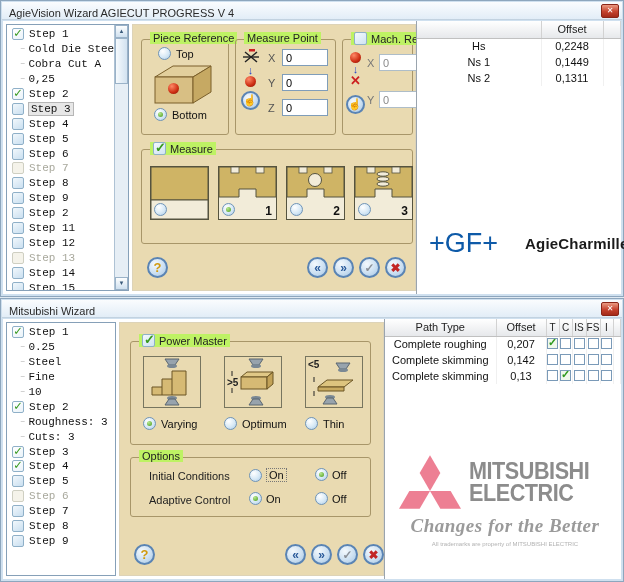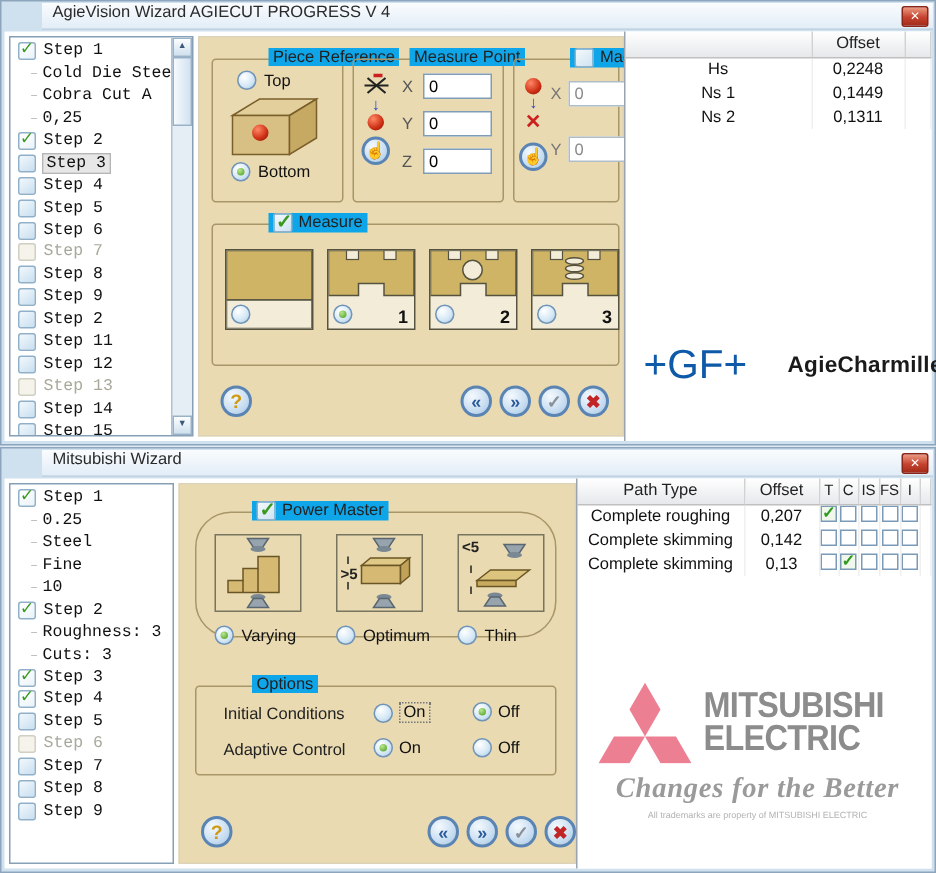--- a/index.html
+++ b/index.html
@@ -11,7 +11,7 @@
   #win-bot { top:298px; height:284px; }
   .titlebar { position:absolute; top:1px; left:1px; right:1px; height:18px;
     background:linear-gradient(#fafcfe,#e2edf7); border-bottom:1px solid #c2d2e0;
-    display:flex; align-items:flex-start; padding:0 7px;margin-left:26px; }
+    display:flex; align-items:flex-end; padding:0 7px; }
   .title { color:#2a2a2a; }
   .closebtn { position:absolute; top:2px; right:3px; width:18px; height:14px; border-radius:2px;
     background:linear-gradient(#eb9a82,#c5422e 55%,#a32a1a); border:1px solid #8a2518;

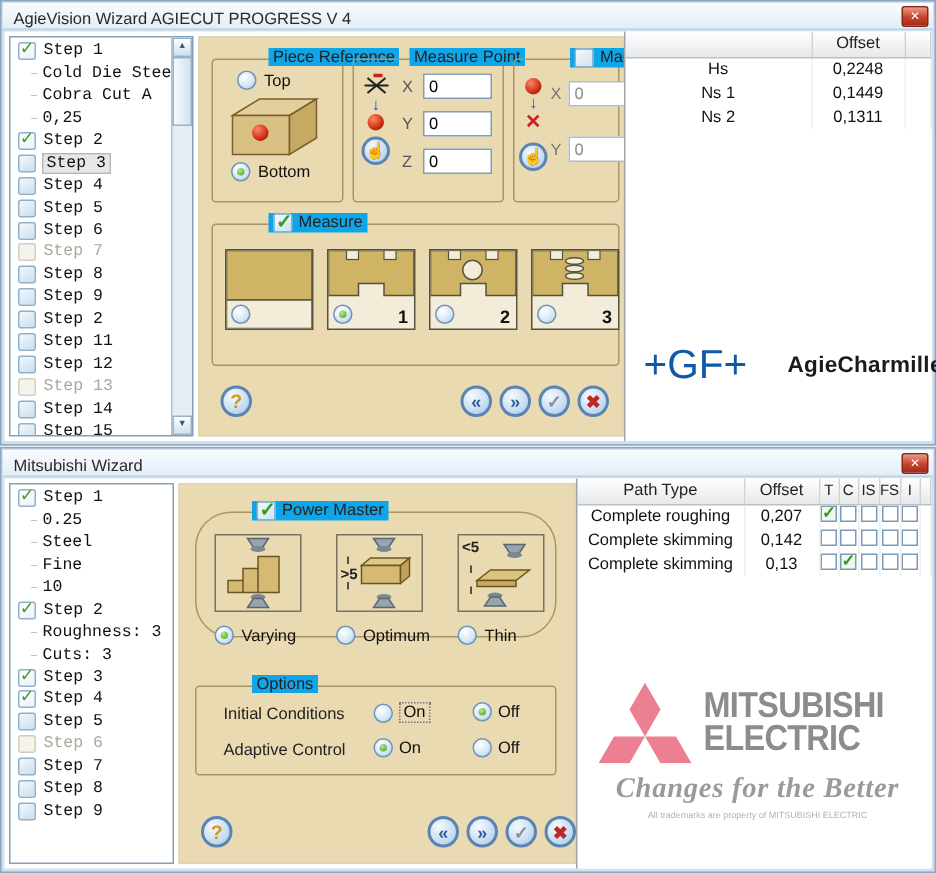--- a/index.html
+++ b/index.html
@@ -46,7 +46,7 @@
   #win-bot .tanpanel { left:116px; width:265px; }
 
   .grp { position:absolute; border:1px solid #a89669; border-radius:3px; }
-  .leg { position:absolute; top:-8px; left:8px; background:#0ea5e9; padding:0 3px; display:flex; align-items:flex-start; gap:4px; color:#222; white-space:nowrap;margin-left:29px; }
+  .leg { position:absolute; top:-8px; left:8px; background:#bef264; padding:0 3px; display:flex; align-items:center; gap:4px; color:#222; white-space:nowrap; }
 
   .radio { width:13px; height:13px; min-width:13px; border-radius:50%; border:1px solid #6f94b8;
     background:radial-gradient(circle at 35% 30%, #ffffff, #d7e9f6 55%, #abcbe6); position:relative; display:inline-block; }

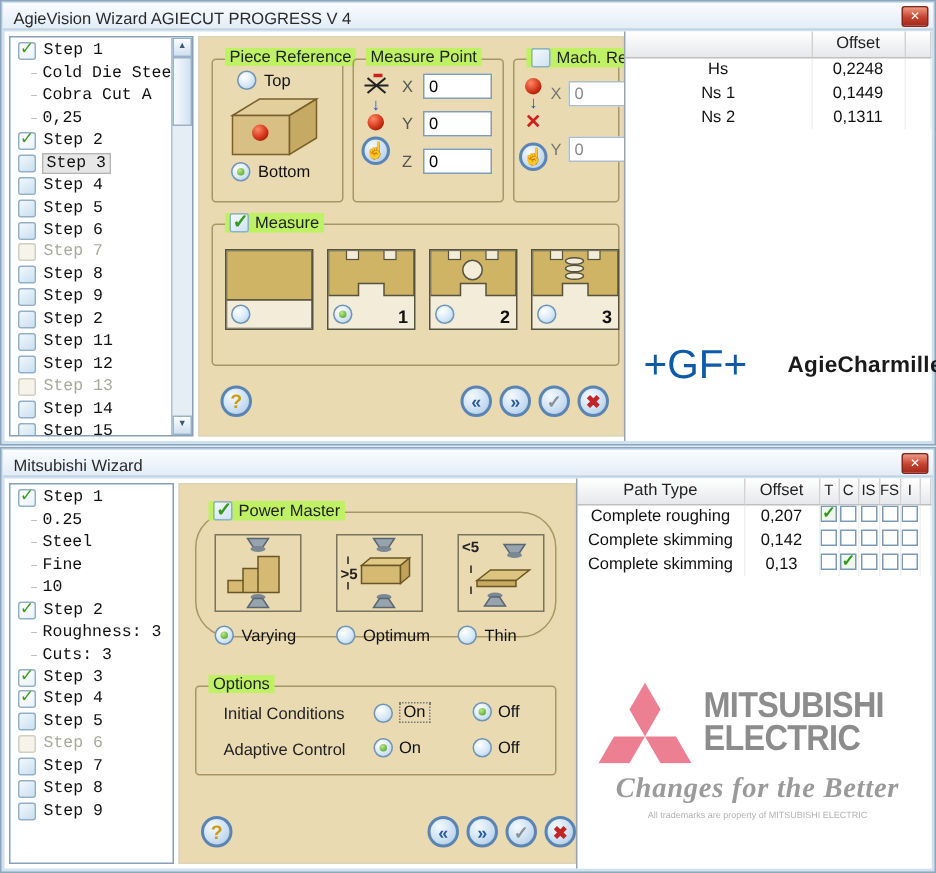--- a/index.html
+++ b/index.html
@@ -457,7 +457,7 @@
 
     <div class="tanpanel">
 
-      <div class="grp" style="left:10px; top:18px; width:241px; height:84px;border-radius:24px;">
+      <div class="grp" style="left:10px; top:18px; width:241px; height:104px;">
         <div class="leg">
           <span class="cb on"></span>
           <span>Power Master</span>

